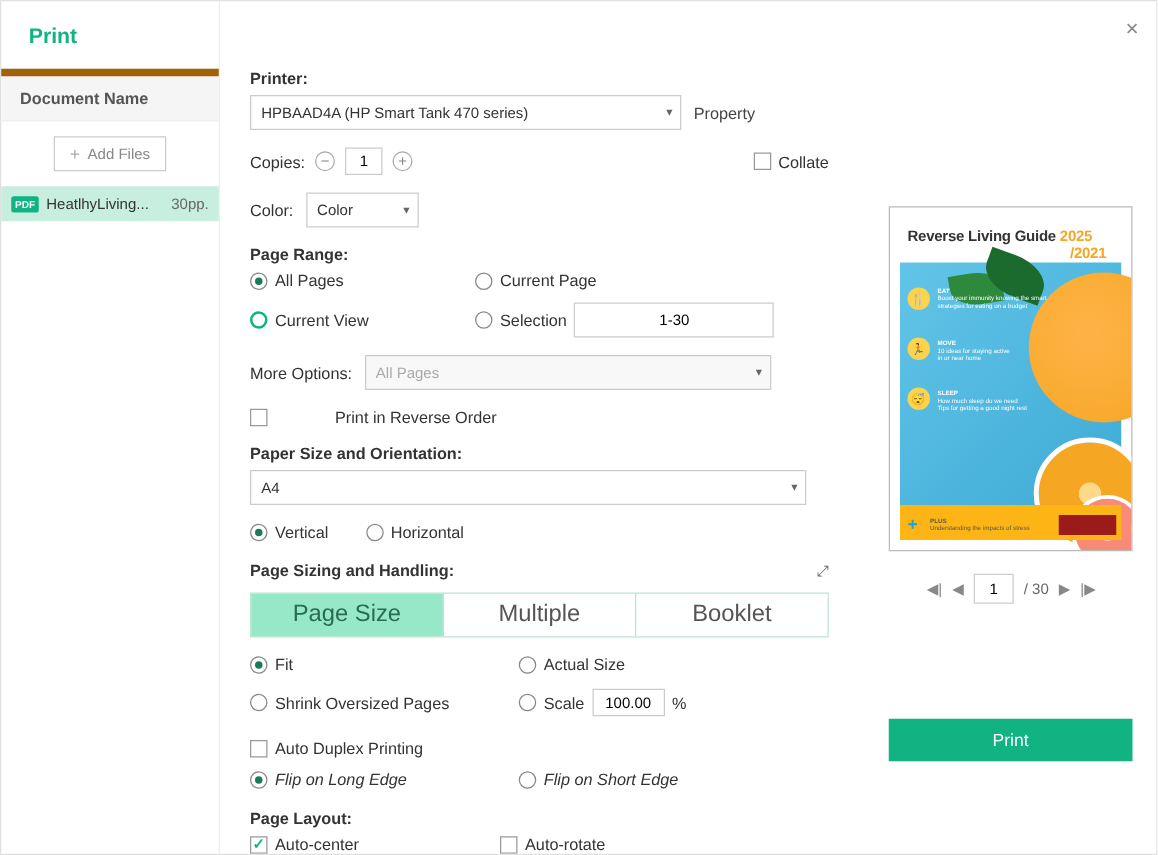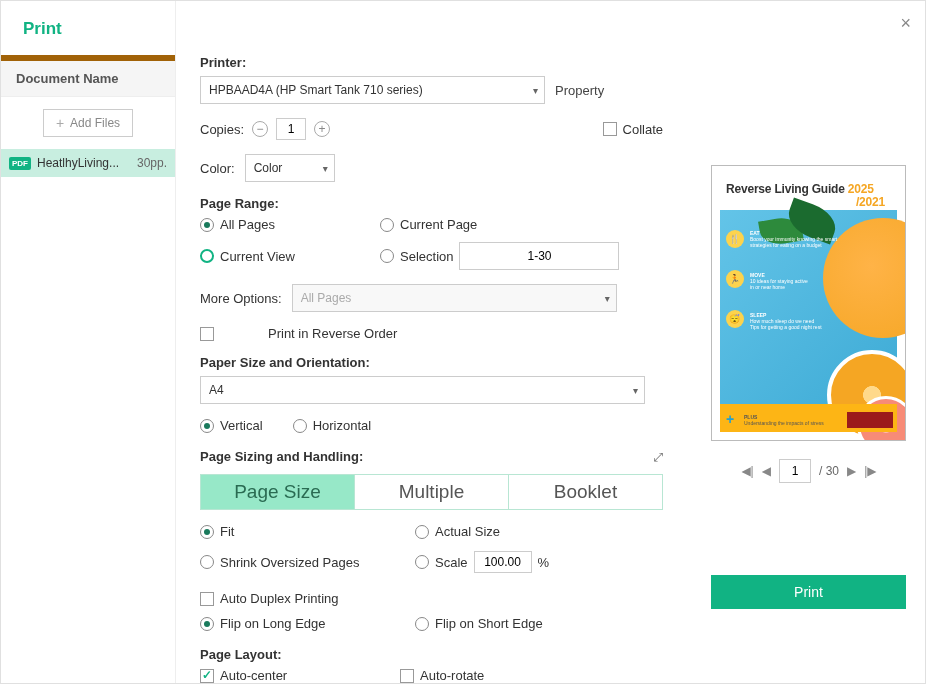--- a/index.html
+++ b/index.html
@@ -313,7 +313,7 @@
     <div class="section-label">Printer:</div>
     <div class="row">
       <div class="select printer">
-        <span>HPBAAD4A (HP Smart Tank 710 series)</span>
+        <span>HPBAAD4A (HP Smart Tank 470 series)</span>
         <span class="caret">▾</span>
       </div>
       <span class="property-link">Property</span>

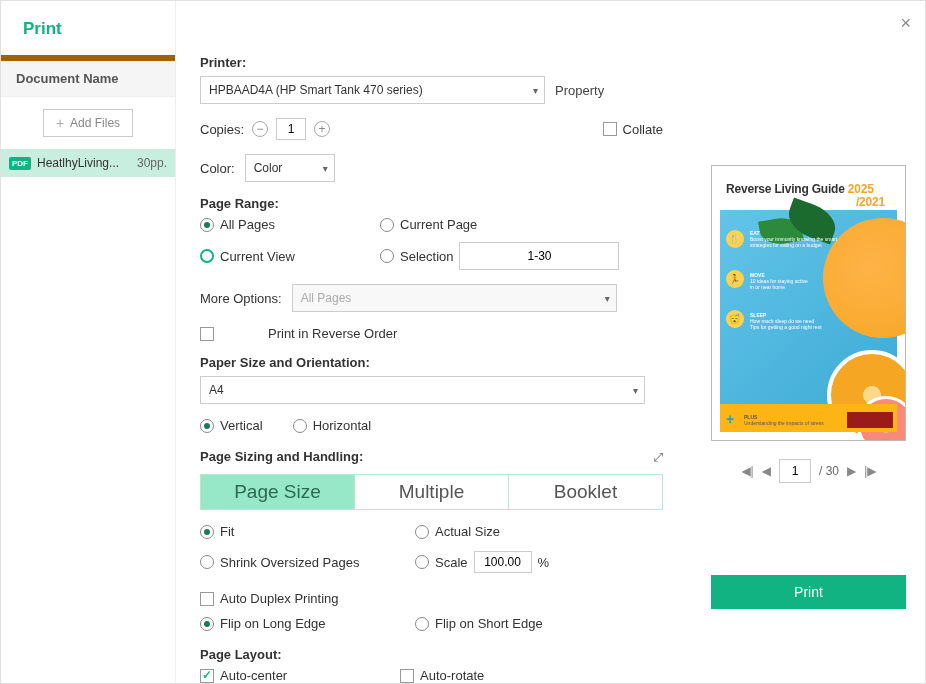--- a/index.html
+++ b/index.html
@@ -430,7 +430,7 @@
       <span class="checkbox"></span>
       <span>Auto Duplex Printing</span>
     </label>
-    <div class="sizing-grid" style="margin-bottom:16px;">
+    <div class="sizing-grid" style="margin-bottom:16px;font-style:italic;">
       <div class="radio-row">
         <span class="radio selected"></span>
         <span>Flip on Long Edge</span>

